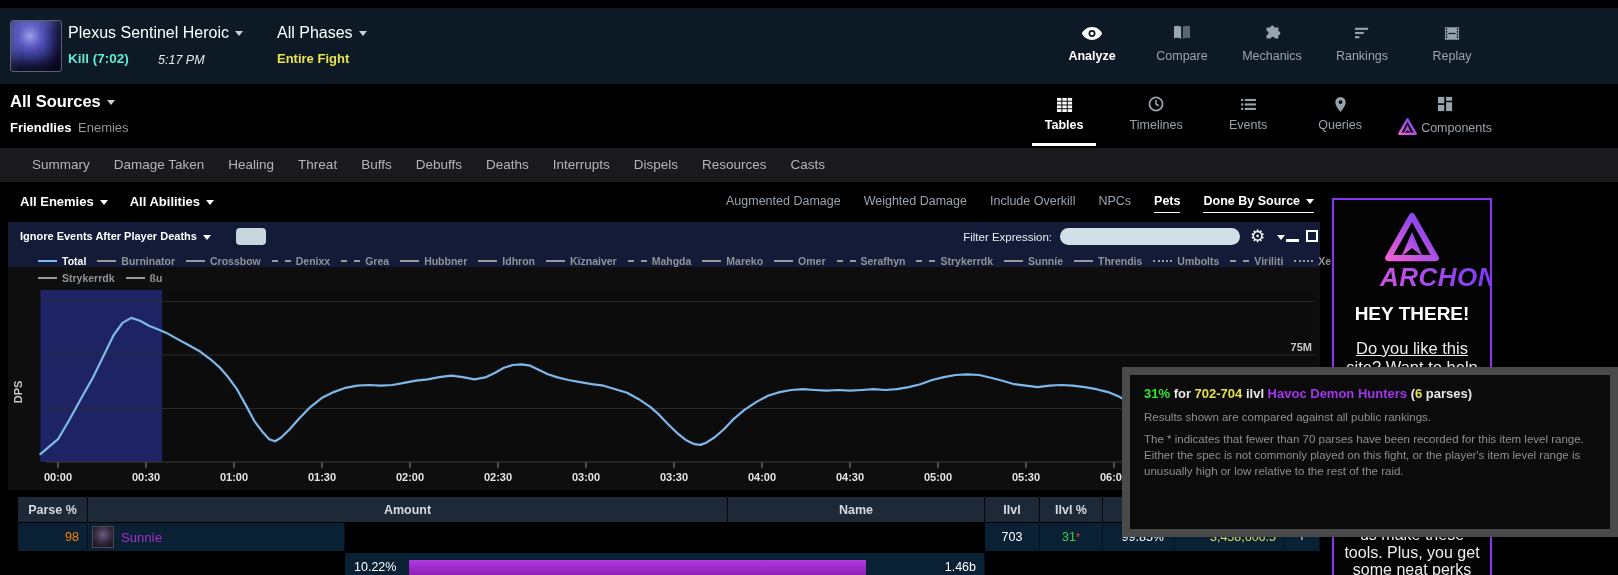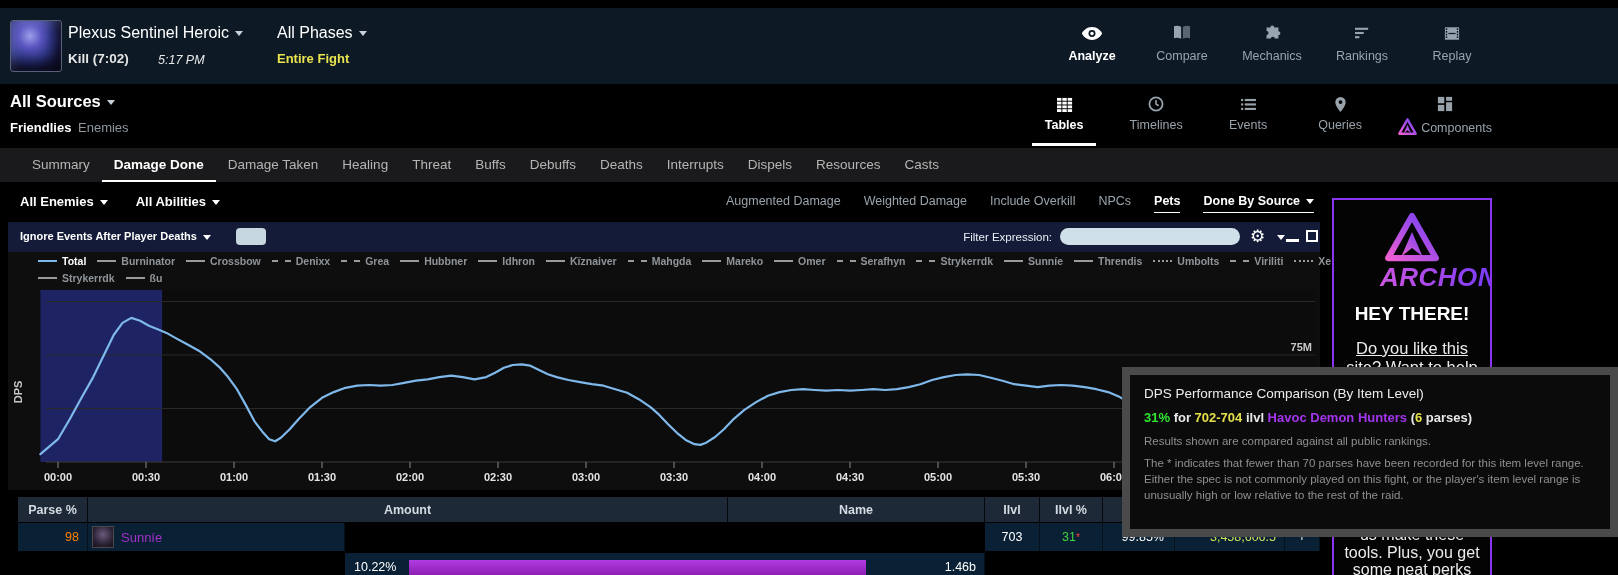--- a/index.html
+++ b/index.html
@@ -16,7 +16,7 @@
     background:radial-gradient(circle at 38% 30%, #9aa0e8 0%, #5a55c0 25%, #333a8e 48%, #1b1b4e 72%, #0e0c28 100%);
     box-shadow:inset -6px -8px 14px rgba(0,0,0,.6), inset 4px 4px 8px rgba(180,190,255,.25); }
   .boss-title { position:absolute; left:68px; top:16px; font-size:16px; color:#fff; }
-  .boss-sub { position:absolute; left:68px; top:43px; font-size:13.5px; font-weight:bold; color:#e5e5e5; }
+  .boss-sub { position:absolute; left:68px; top:43px; font-size:13.5px; font-weight:bold; color:#5eead4; }
   .boss-time { position:absolute; left:158px; top:45px; font-size:12.5px; font-style:italic; color:#e8e8e8; }
   .phase-title { position:absolute; left:277px; top:16px; font-size:16px; color:#fff; }
   .phase-sub { position:absolute; left:277px; top:43px; font-size:13px; font-weight:bold; color:#e8e34f; }

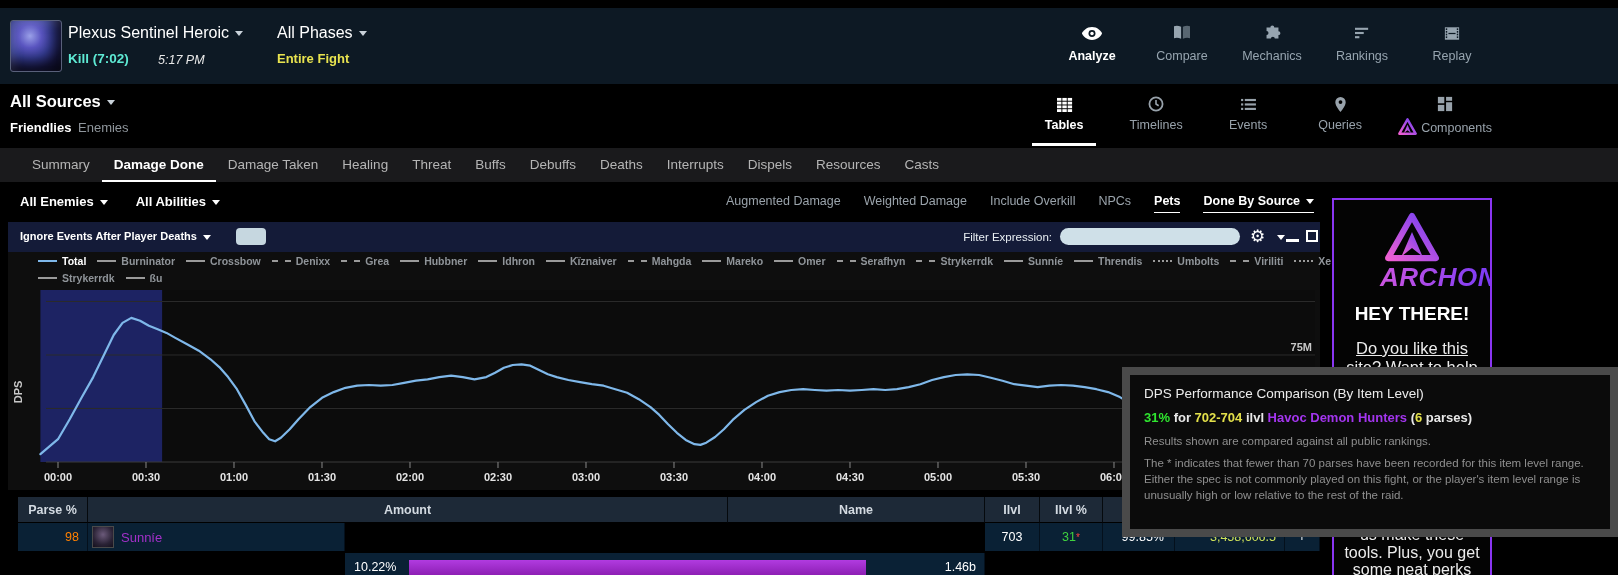--- a/index.html
+++ b/index.html
@@ -270,7 +270,6 @@
 
 <div class="tab-bar" id="tab-bar">
     <div class="tab">Summary</div>
-    <div class="tab active">Damage Done</div>
     <div class="tab">Damage Taken</div>
     <div class="tab">Healing</div>
     <div class="tab">Threat</div>

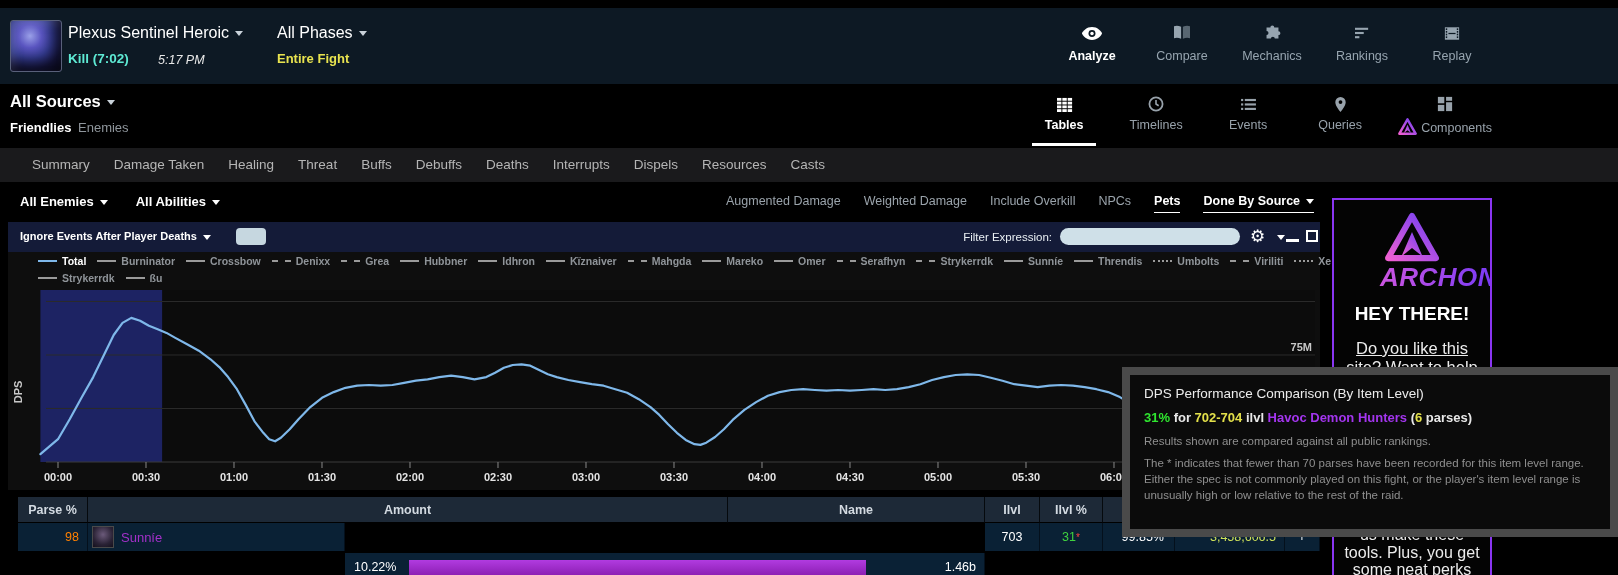--- a/index.html
+++ b/index.html
@@ -44,7 +44,7 @@
   .tab.active { color:#fff; font-weight:bold; border-bottom:2px solid #fff; }
   
   .filter-bar { position:absolute; left:0; top:182px; width:1618px; height:40px; background:#000; }
-  .fleft { position:absolute; left:20px; top:12px; display:flex; gap:28px; }
+  .fleft { position:absolute; left:20px; top:12px; display:flex; gap:22px; }
   .fchip-main { font-size:13px; font-weight:bold; color:#fff; cursor:pointer; }
   .fright { position:absolute; left:726px; top:12px; display:flex; gap:23px; }
   .fchip { font-size:12.5px; color:#9aa3ab; cursor:pointer; padding-bottom:4px; }

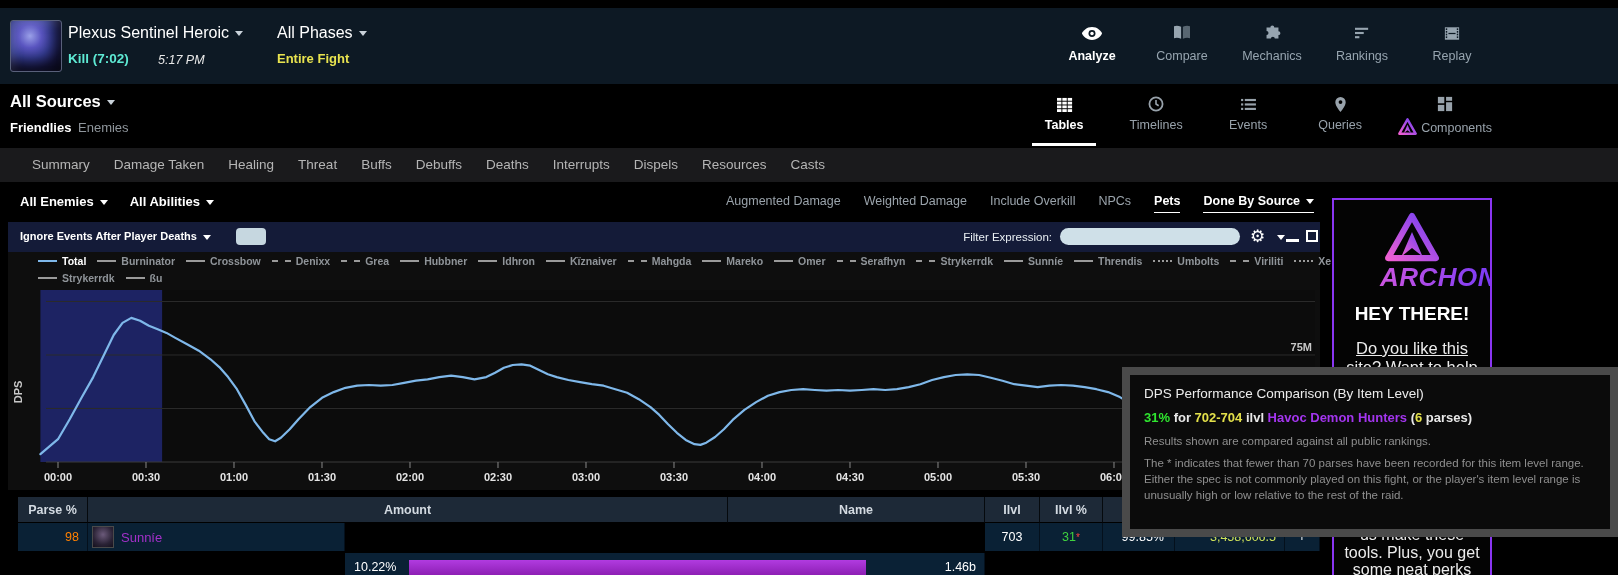--- a/index.html
+++ b/index.html
@@ -51,7 +51,7 @@
   .fchip.active { color:#fff; font-weight:bold; border-bottom:1px solid #fff; }
   
   .panel { position:absolute; left:8px; top:222px; width:1312px; height:268px; background:#0e0e0e; }
-  .panel-header { position:absolute; left:0; top:0; width:100%; height:30px; background:#141b38; }
+  .panel-header { position:absolute; left:0; top:0; width:100%; height:45px; background:#141b38; }
   .ph-label { position:absolute; left:12px; top:8px; font-size:11px; font-weight:bold; color:#fff; }
   .toggle-box { position:absolute; left:228px; top:6px; width:30px; height:17px; background:#c6d7e0; border-radius:4px; cursor:pointer; }
   .fe-label { position:absolute; left:940px; top:9px; width:104px; text-align:right; font-size:11.5px; color:#e8eef2; }

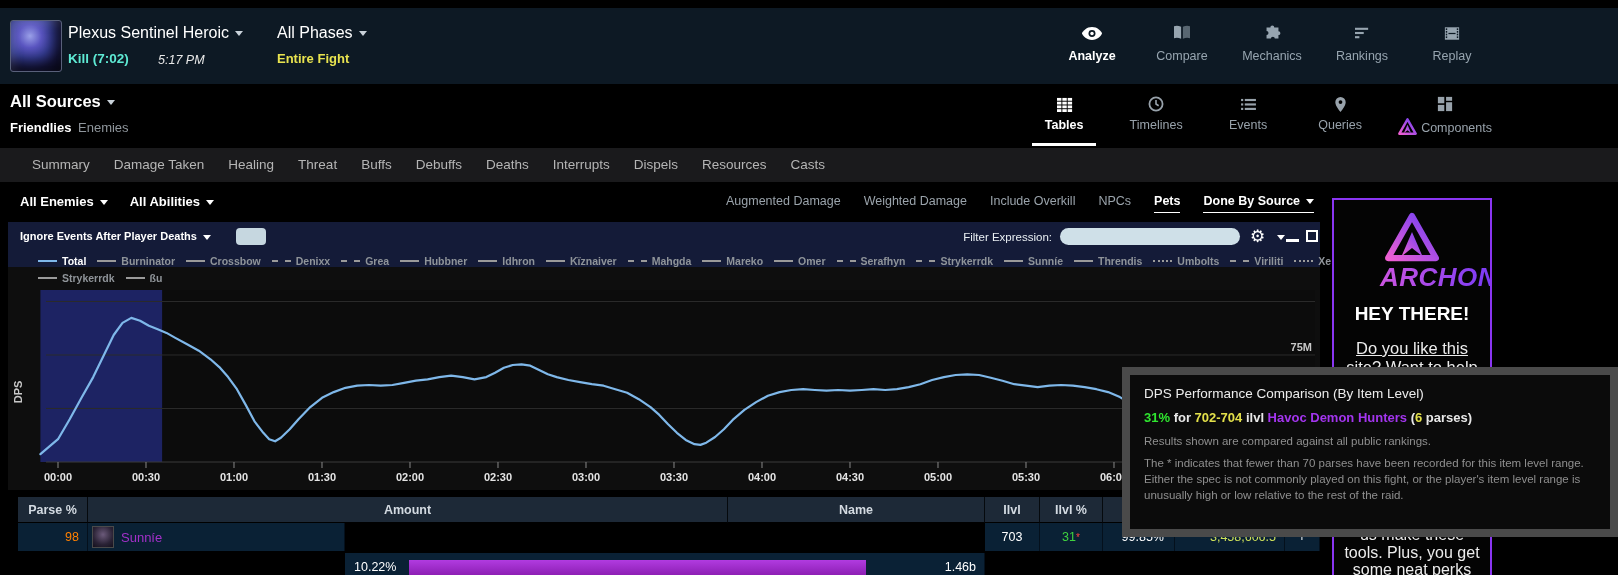--- a/index.html
+++ b/index.html
@@ -463,7 +463,6 @@
 
 <div class="tooltip">
   <div class="tooltip-inner">
-    <div class="tt-title">DPS Performance Comparison (By Item Level)</div>
     <div class="tt-line" id="tt-line"><span style="color: rgb(47, 230, 47);">31%</span><span style="color: rgb(232, 232, 232);"> for </span><span style="color: rgb(227, 224, 74);">702-704</span><span style="color: rgb(232, 232, 232);"> ilvl </span><span style="color: rgb(163, 53, 238);">Havoc Demon Hunters</span><span style="color: rgb(232, 232, 232);"> (</span><span style="color: rgb(227, 224, 74);">6</span><span style="color: rgb(232, 232, 232);"> parses)</span></div>
     <div class="tt-note">Results shown are compared against all public rankings.</div>
     <div class="tt-foot">The * indicates that fewer than 70 parses have been recorded for this item level range. Either the spec is not commonly played on this fight, or the player's item level range is unusually high or low relative to the rest of the raid.</div>

